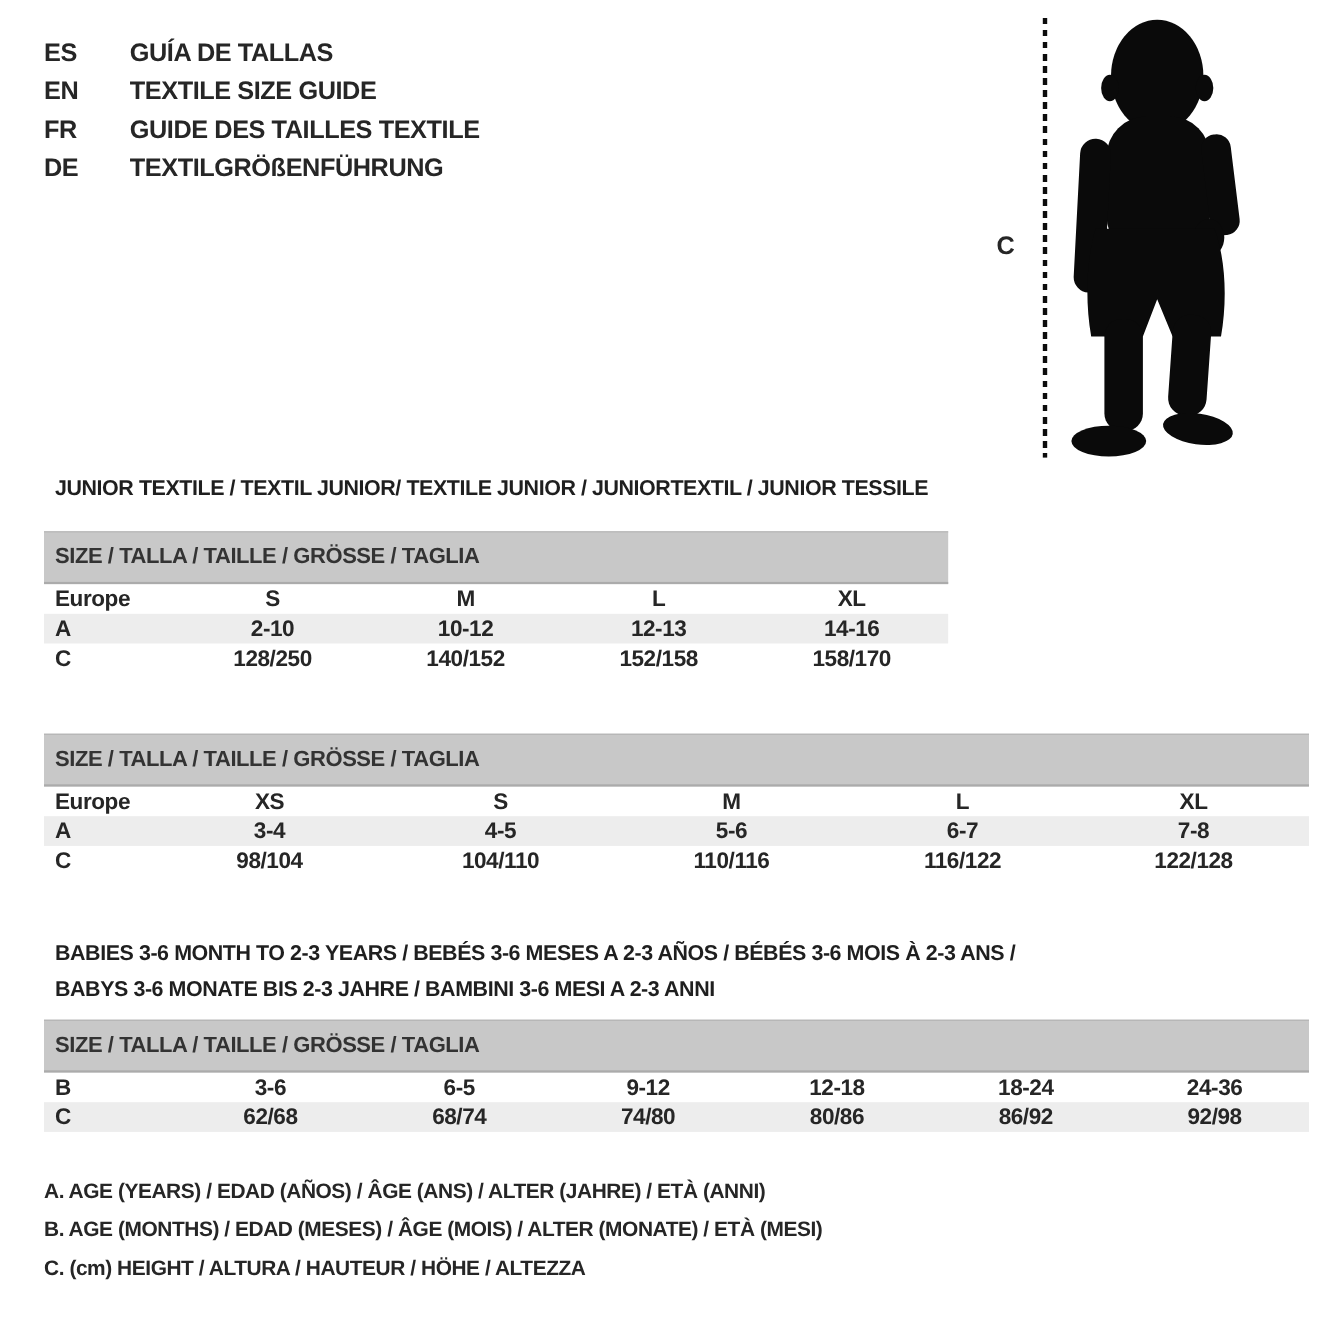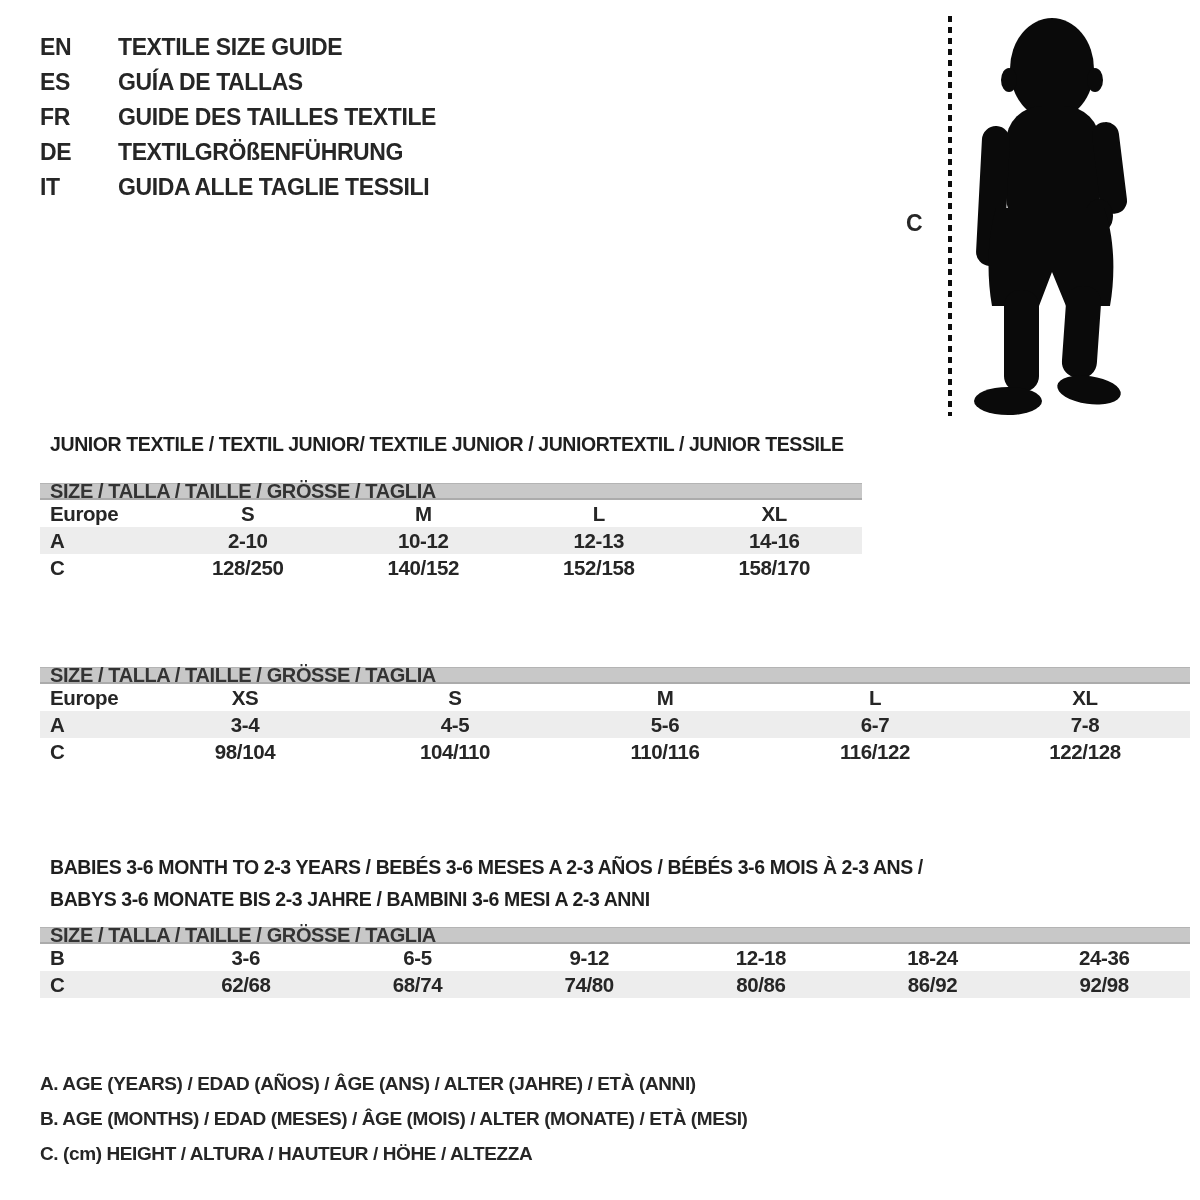--- a/index.html
+++ b/index.html
@@ -65,12 +65,12 @@
 
   <header class="langs">
     <div class="lang-row">
+      <span class="lang-code">ES</span>
+      <span class="lang-label">GUÍA DE TALLAS</span>
+    </div>
+    <div class="lang-row">
       <span class="lang-code">EN</span>
       <span class="lang-label">TEXTILE SIZE GUIDE</span>
-    </div>
-    <div class="lang-row">
-      <span class="lang-code">ES</span>
-      <span class="lang-label">GUÍA DE TALLAS</span>
     </div>
     <div class="lang-row">
       <span class="lang-code">FR</span>

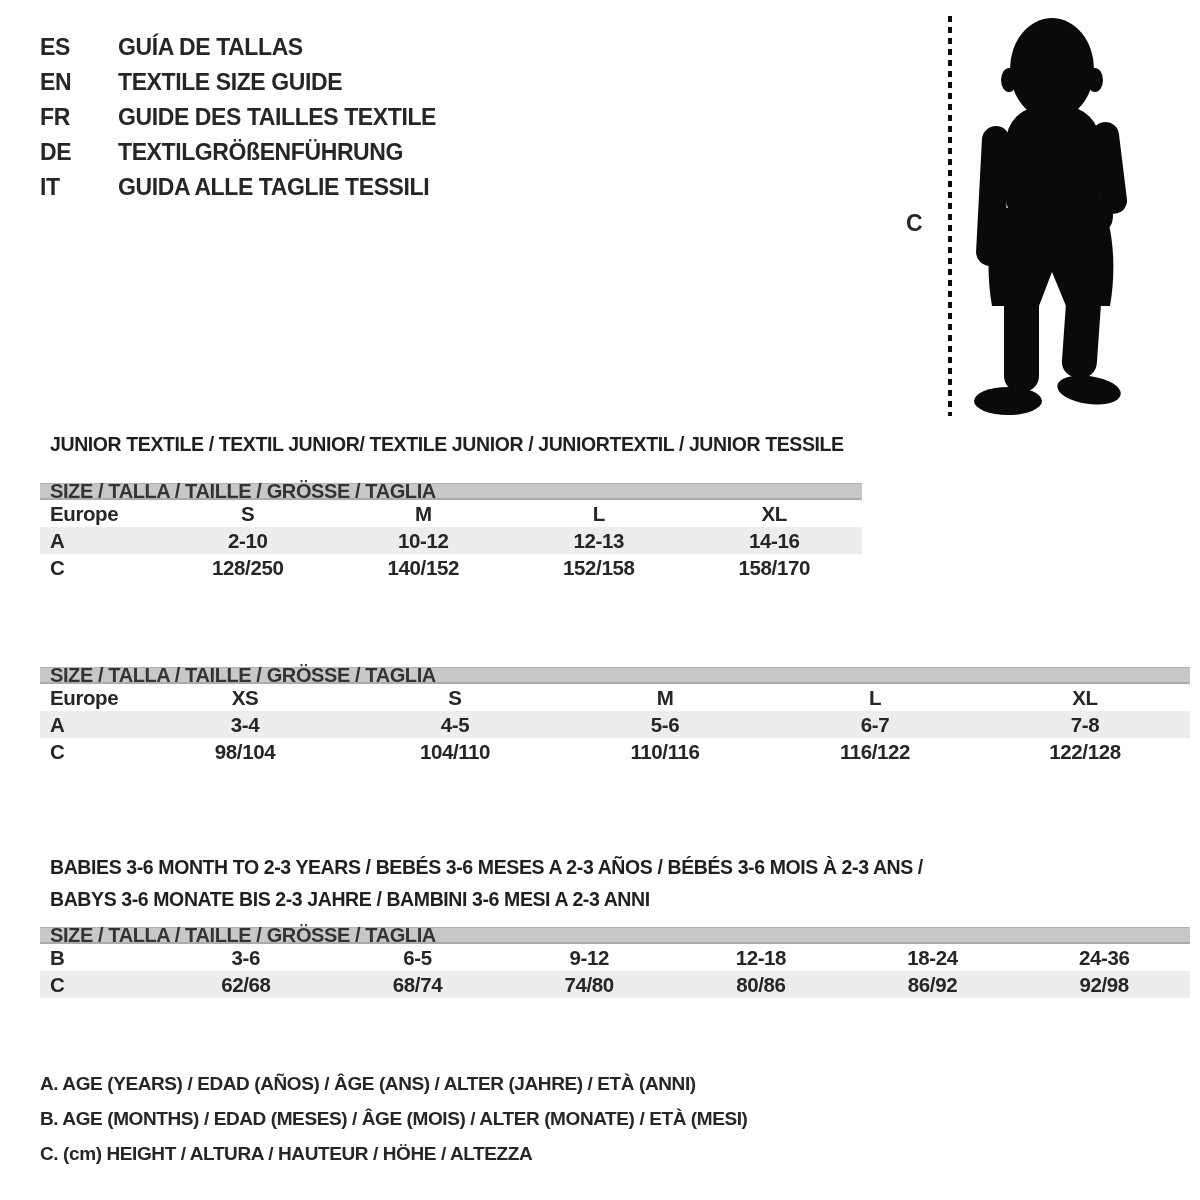--- a/index.html
+++ b/index.html
@@ -79,10 +79,6 @@
     <div class="lang-row">
       <span class="lang-code">DE</span>
       <span class="lang-label">TEXTILGRÖßENFÜHRUNG</span>
-    </div>
-    <div class="lang-row">
-      <span class="lang-code">IT</span>
-      <span class="lang-label">GUIDA ALLE TAGLIE TESSILI</span>
     </div>
   </header>
 

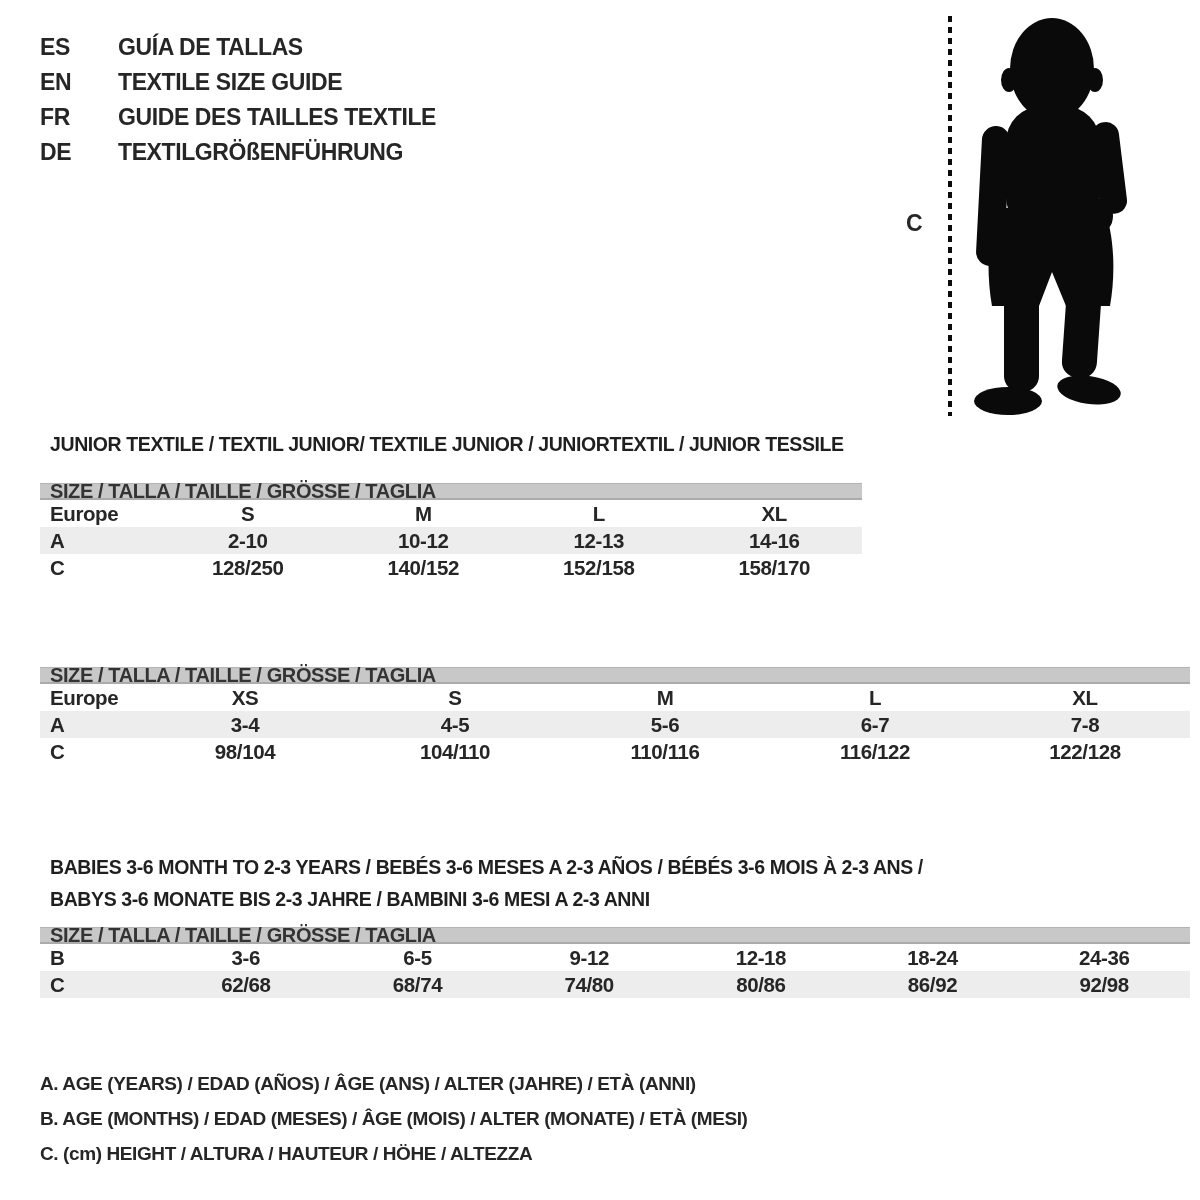--- a/index.html
+++ b/index.html
@@ -33,7 +33,7 @@
 
   .tbl { width:100%; }
   .thead {
-    height:17px; background:#c8c8c8; display:flex; align-items:center;
+    height:48px; background:#c8c8c8; display:flex; align-items:center;
     padding-left:10px; font-size:20px; color:#333;
     border-top:1px solid #b4b4b4; border-bottom:2px solid #ababab;
   }

